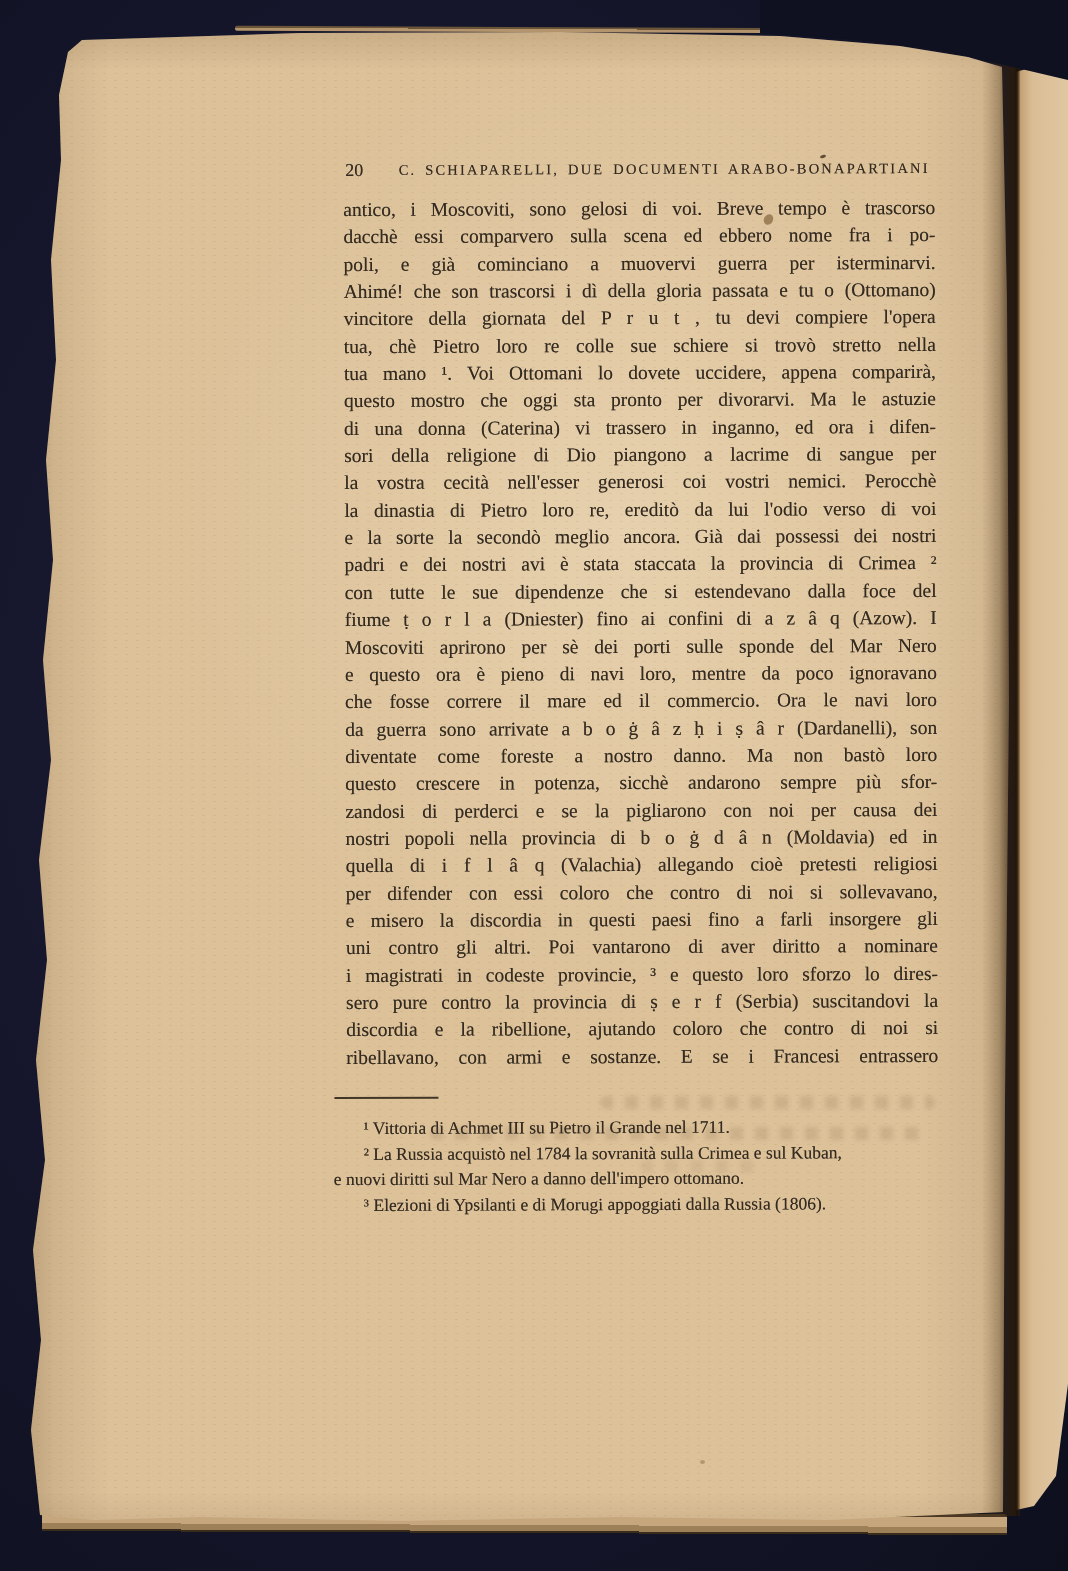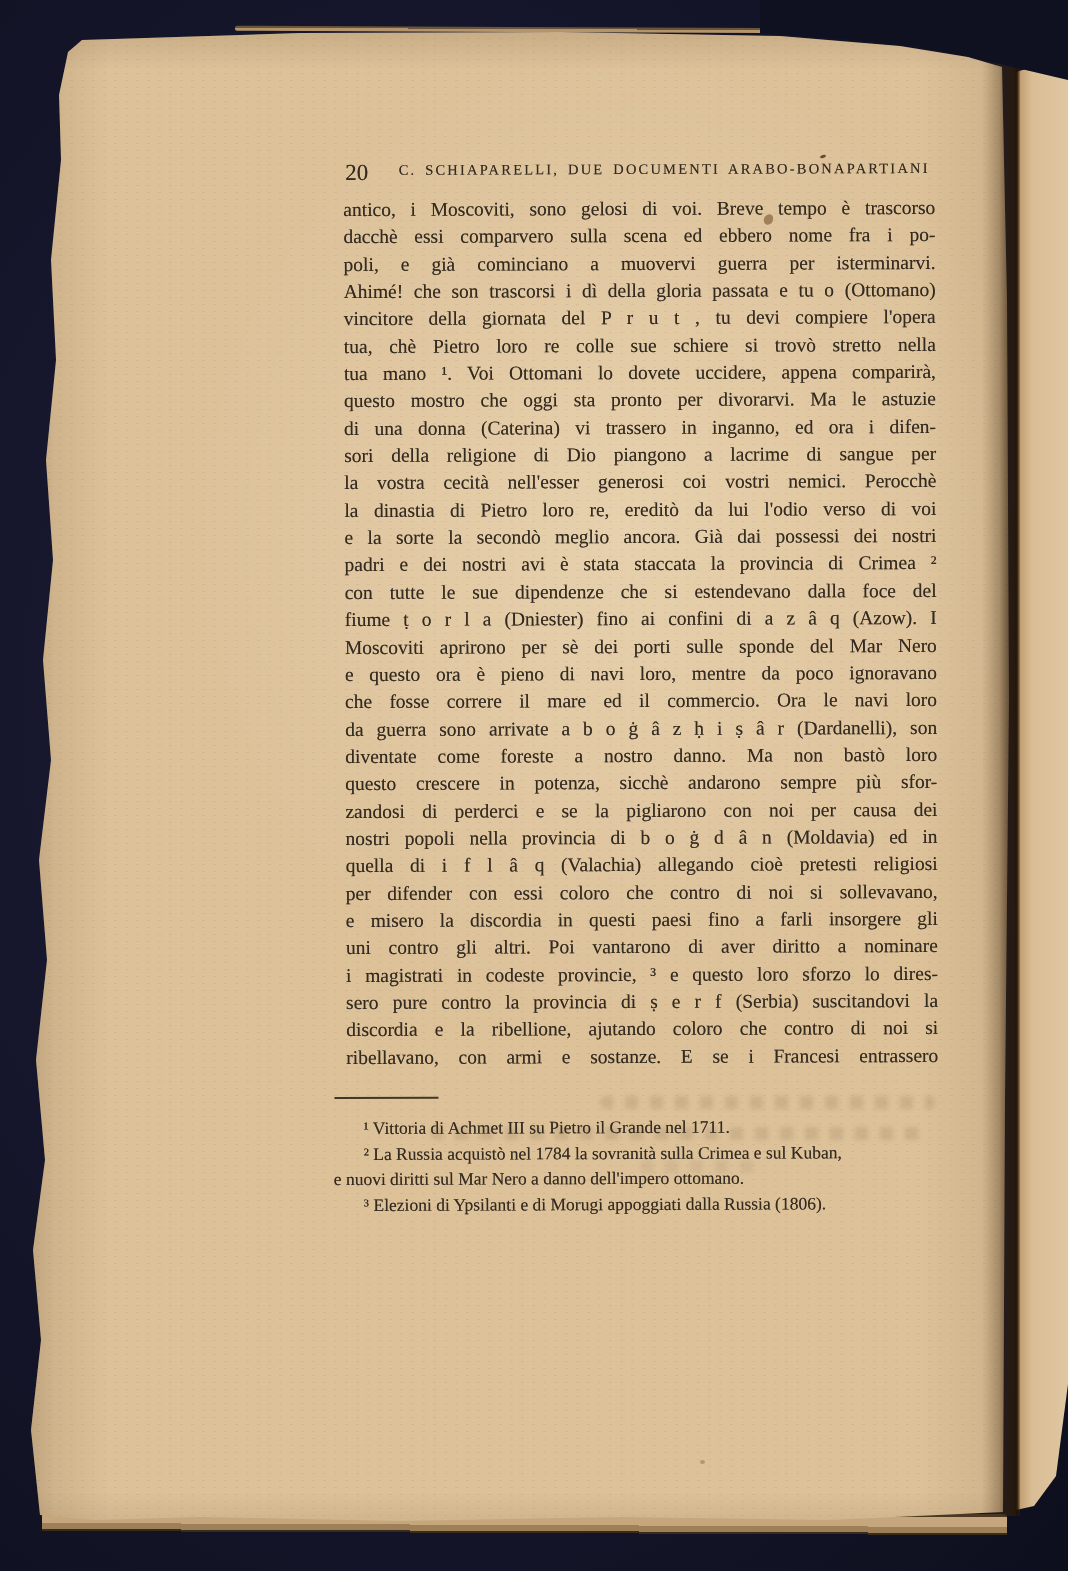--- a/index.html
+++ b/index.html
@@ -81,7 +81,7 @@
     position:relative;height:24px;margin-bottom:14px;
     font-size:15px;letter-spacing:1px;
   }
-  .page-number{position:absolute;left:2px;top:2px;font-size:23px;letter-spacing:0;}
+  .page-number{position:absolute;left:2px;top:2px;font-size:18px;letter-spacing:0;}
   .running-title{
     position:absolute;left:50px;right:0;top:4px;text-align:center;
     font-size:14.5px;letter-spacing:2.2px;word-spacing:3px;

